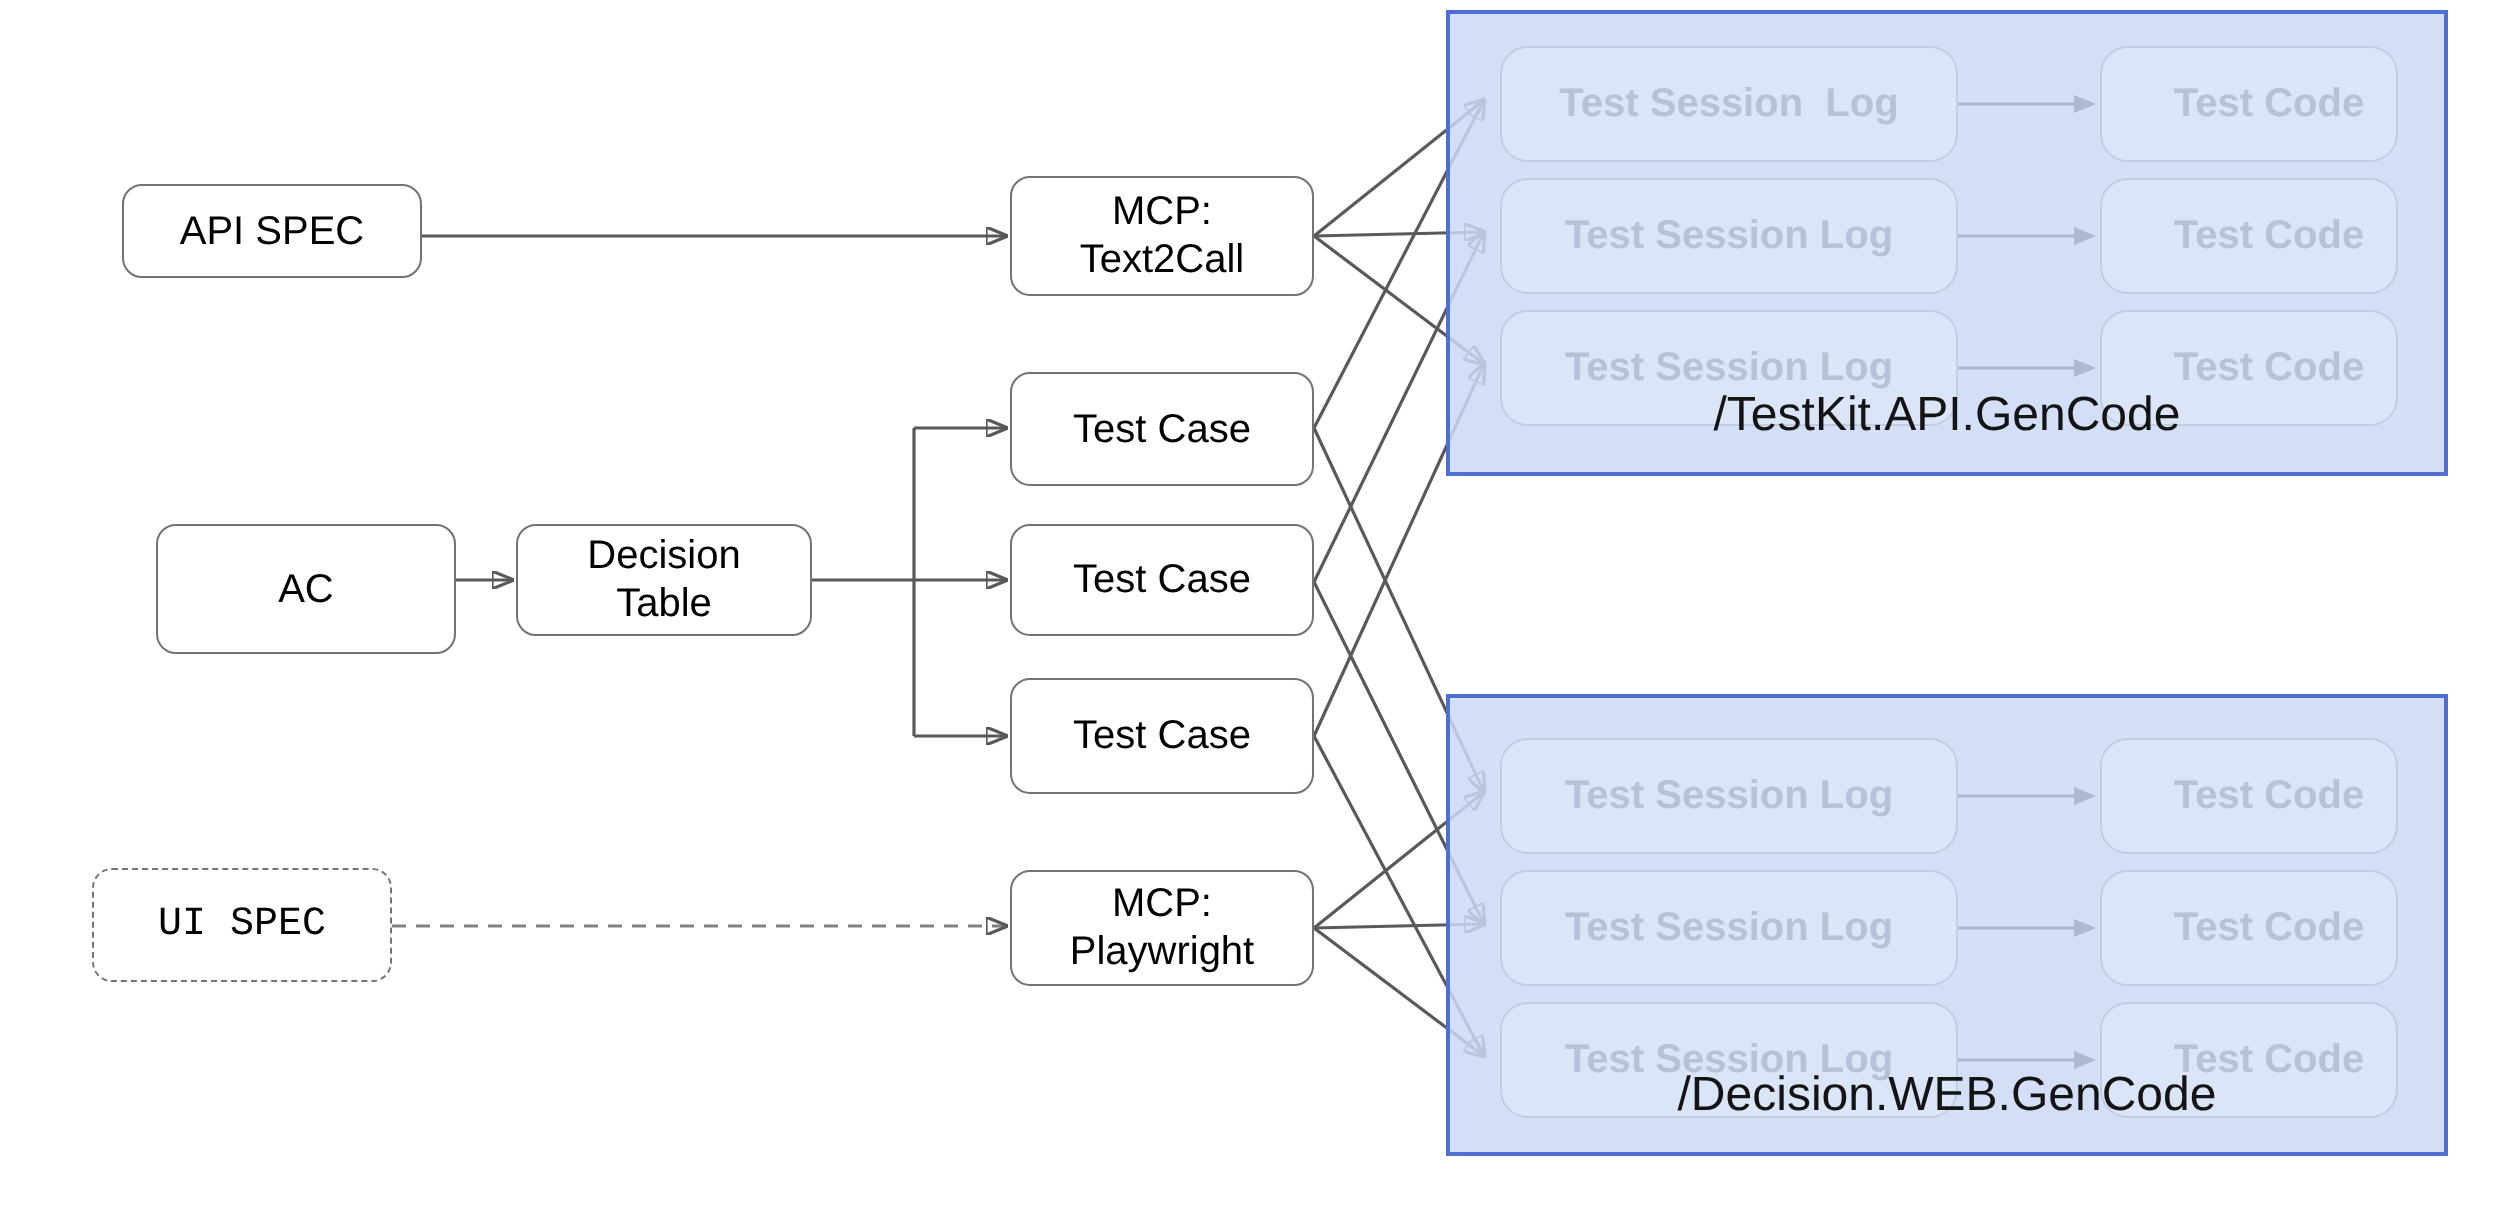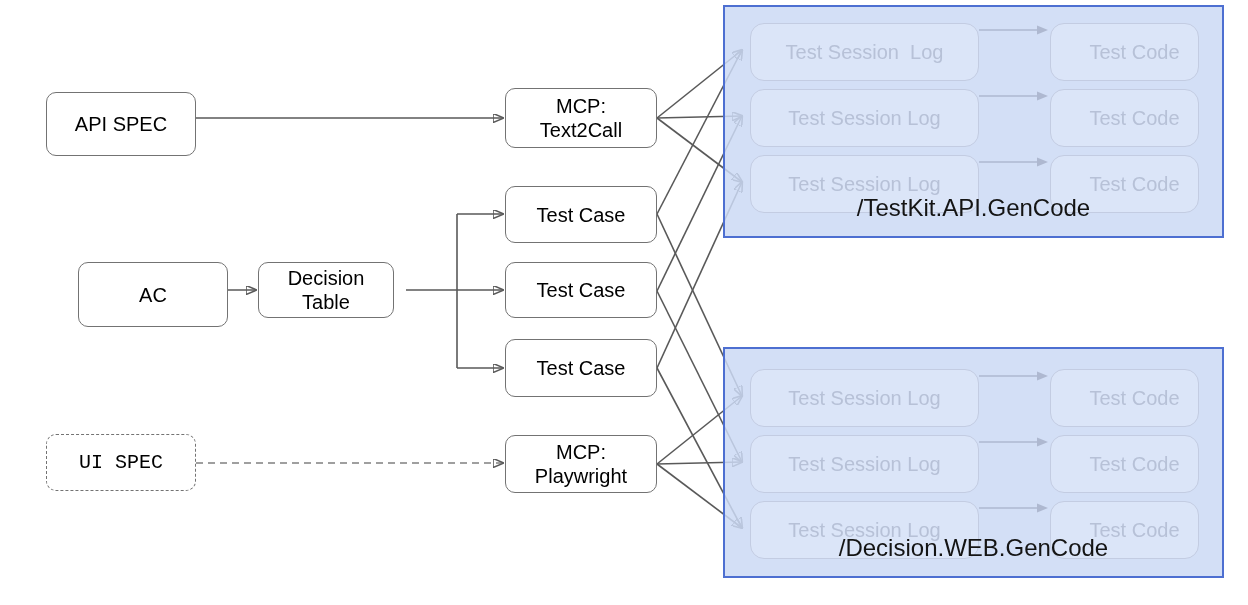--- a/index.html
+++ b/index.html
@@ -35,7 +35,7 @@
     padding:16px 0 0 25px;box-sizing:border-box;
   }
   .panel.lower .rows{padding-top:20px;}
-  .prow{display:flex;align-items:flex-start;}
+  .prow{display:flex;align-items:center;font-weight:bold;}
   .fbox{
     box-sizing:border-box;border:1.5px solid #c3cce2;border-radius:14px;
     background:#dbe5f8;color:#b7c1d7;font-size:20px;

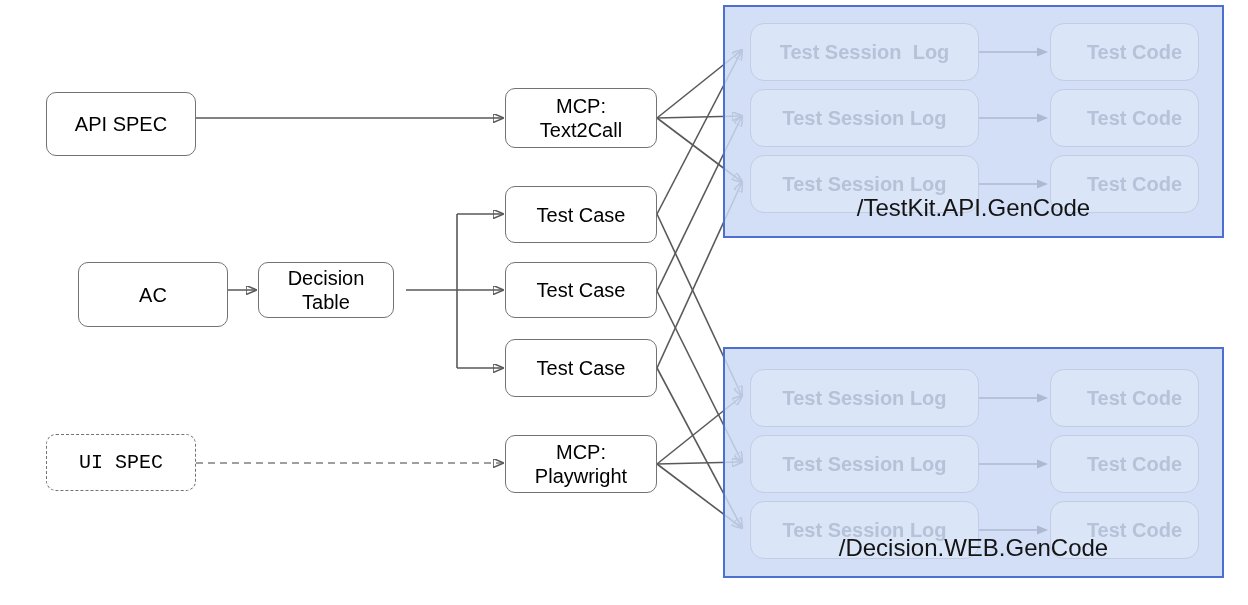--- a/index.html
+++ b/index.html
@@ -91,7 +91,7 @@
     <path d="M657,464 L742,528" marker-end="url(#arr)"></path>
   </svg>
 
-  <div class="node" style="left:46px;top:92px;width:150px;height:64px;text-align:center;">
+  <div class="node" style="left:61px;top:92px;width:150px;height:47px;text-align:center;">
     <span class="lbl">API SPEC</span>
   </div>
 

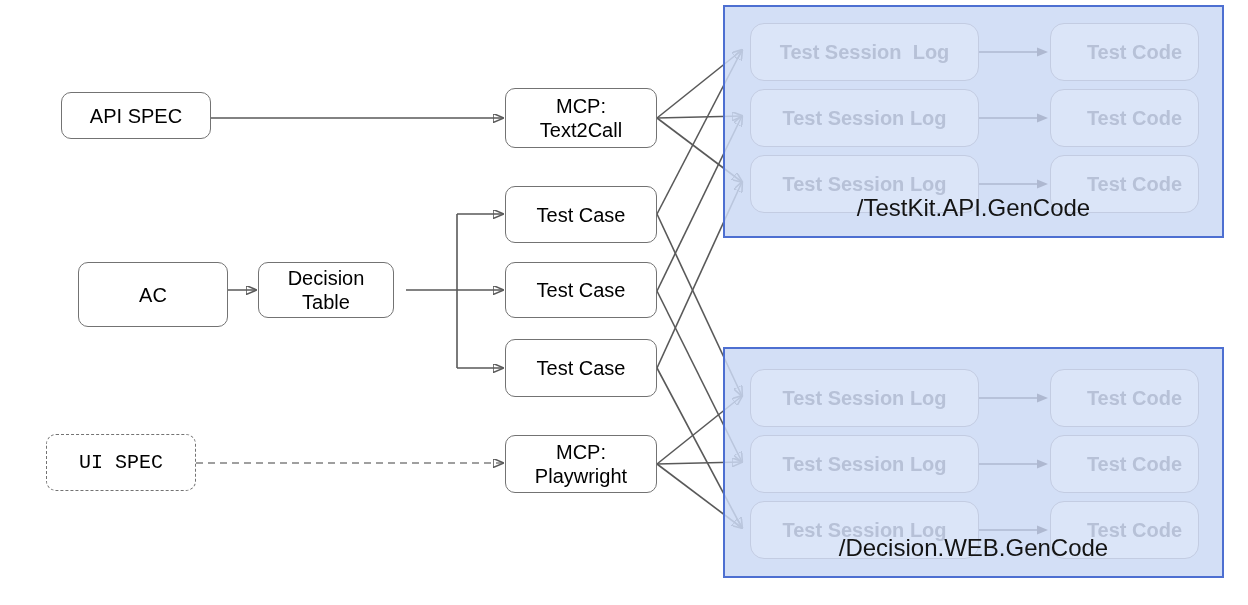--- a/index.html
+++ b/index.html
@@ -103,7 +103,7 @@
     <span class="lbl">UI SPEC</span>
   </div>
 
-  <div class="node" style="left:258px;top:262px;width:136px;height:56px;">
+  <div class="node" style="left:258px;top:262px;width:148px;height:56px;">
     <span class="lbl">Decision
 Table</span>
   </div>

